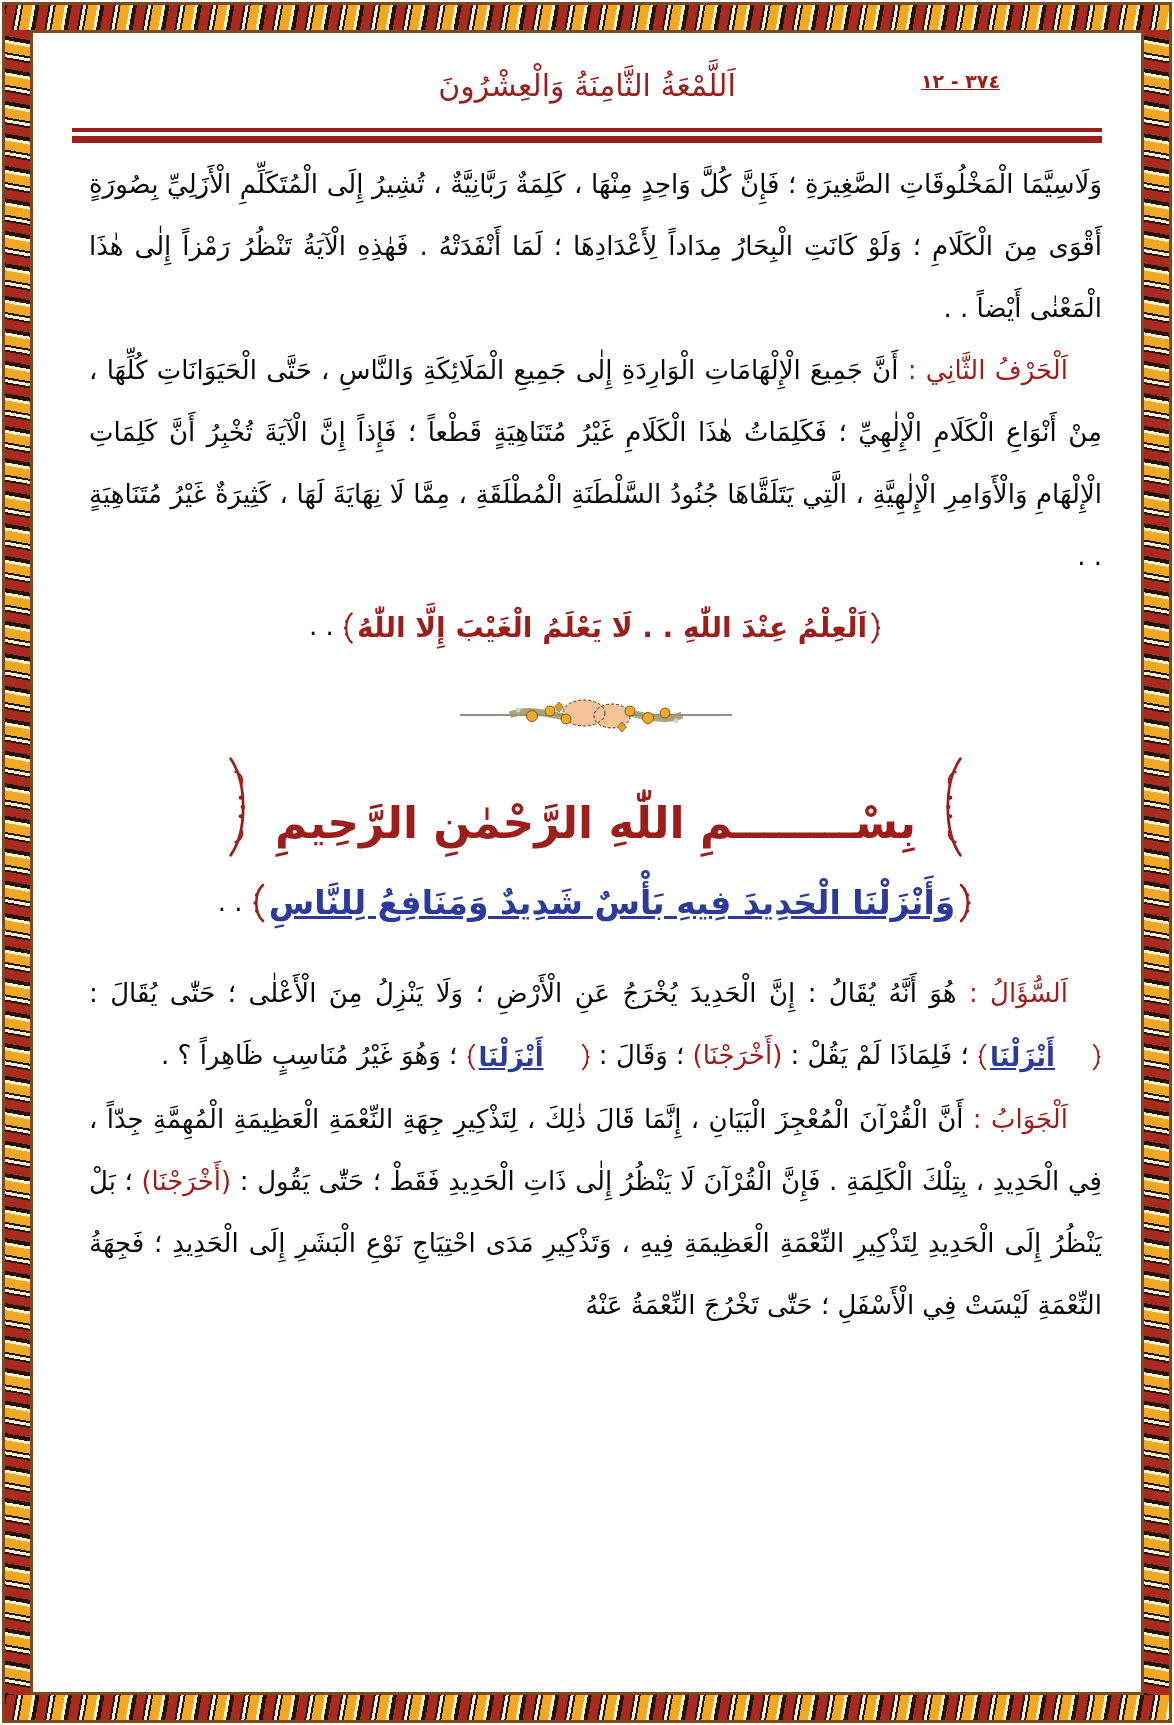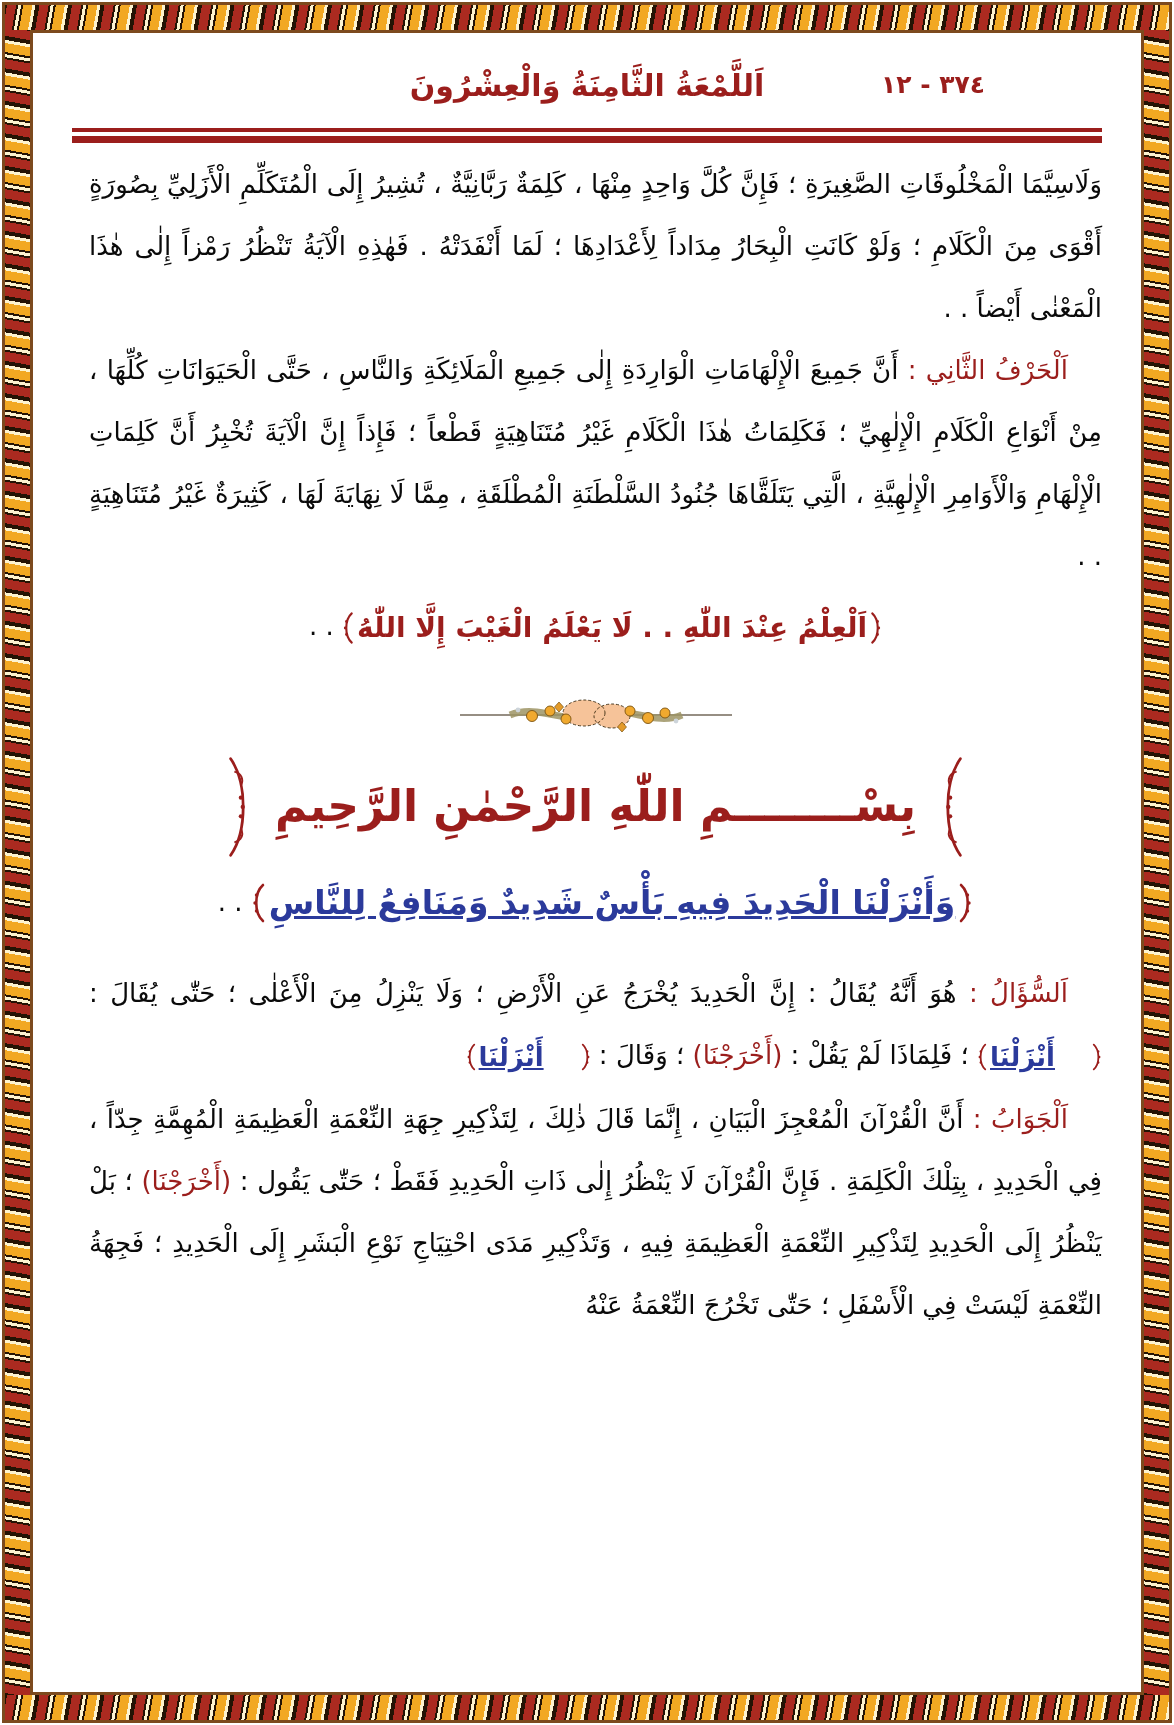--- a/index.html
+++ b/index.html
@@ -63,7 +63,7 @@
   }
   .title{
     position:absolute;left:50%;transform:translateX(-50%);top:4px;
-    color:var(--accent-red);font-weight:bold;font-size:30px;line-height:1.3;white-space:nowrap;
+    color:var(--accent-red);font-weight:normal;font-size:30px;line-height:1.3;white-space:nowrap;
   }
   .double-rule{
     margin-top:12px;height:4px;

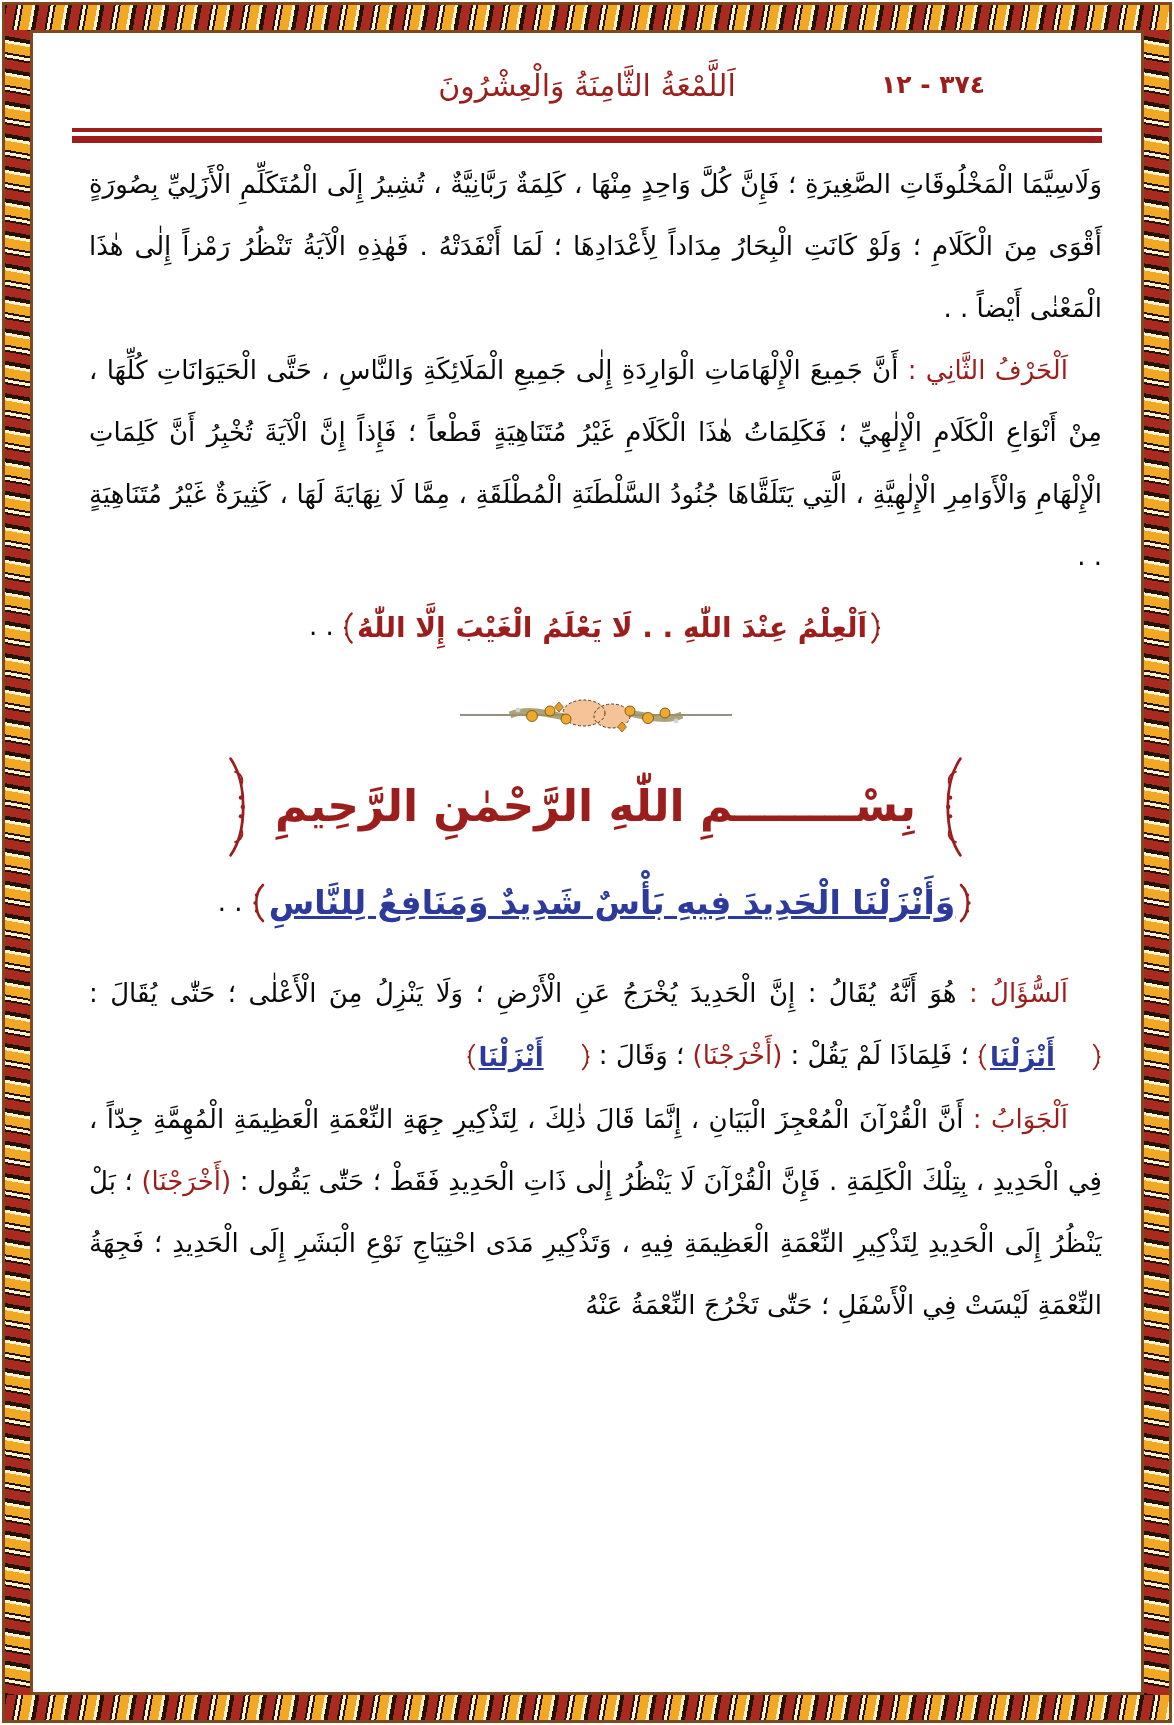--- a/index.html
+++ b/index.html
@@ -58,8 +58,8 @@
   }
   header{position:relative;height:54px;margin-top:6px;}
   .page-num{
-    position:absolute;right:117px;top:8px;
-    color:var(--accent-red);font-weight:bold;font-size:25px;line-height:1.2;
+    position:absolute;right:102px;top:8px;
+    color:var(--accent-red);font-weight:bold;font-size:19px;line-height:1.2;text-decoration:underline;
   }
   .title{
     position:absolute;left:50%;transform:translateX(-50%);top:4px;

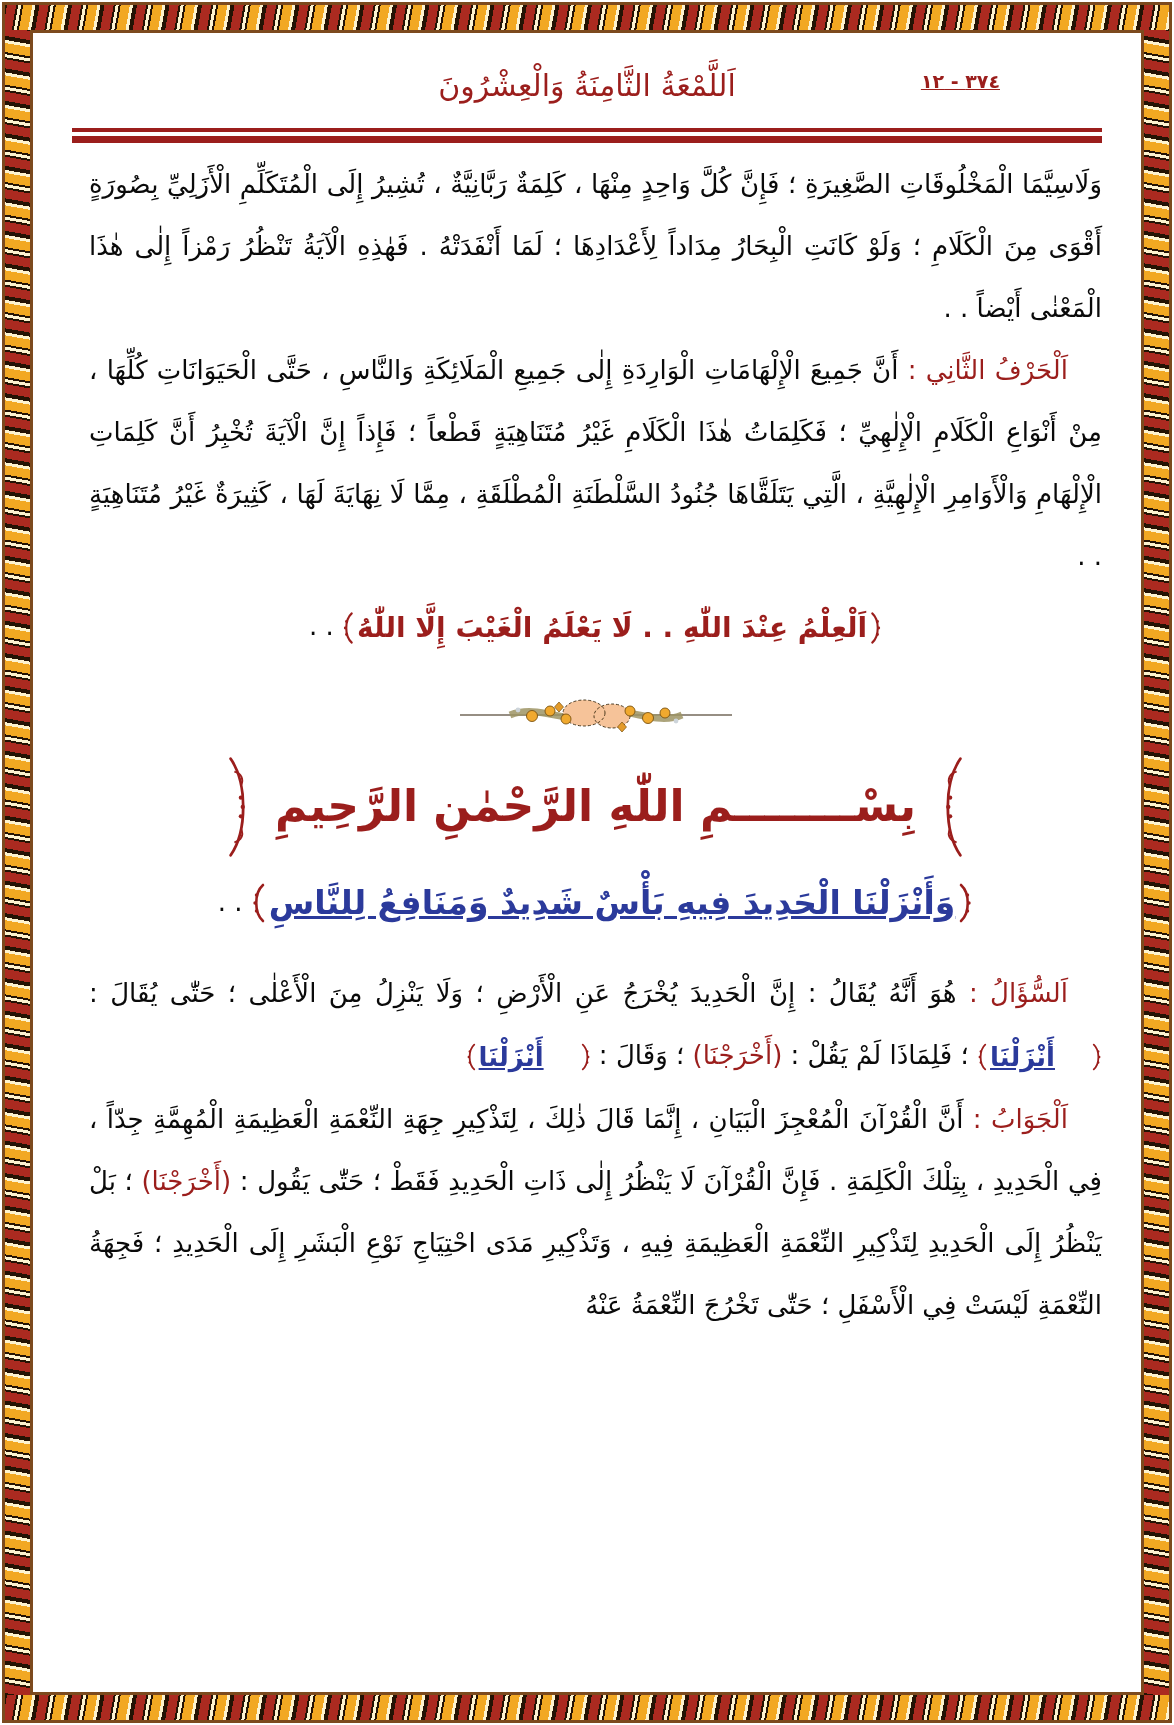--- a/index.html
+++ b/index.html
@@ -90,7 +90,7 @@
   .divider-row{text-align:center;margin:30px 0 4px;line-height:0;}
   .divider-row svg{display:inline-block;}
   
-  .bismillah-row{display:flex;justify-content:center;align-items:center;gap:20px;margin:18px 0 4px;}
+  .bismillah-row{display:flex;justify-content:center;align-items:flex-end;gap:20px;margin:18px 0 4px;}
   .bismillah-text{color:var(--accent-red);font-weight:bold;font-size:44px;line-height:1.6;white-space:nowrap;}
   .flourish{display:inline-flex;color:var(--accent-red);}
   .flourish svg{height:104px;width:32px;display:block;}

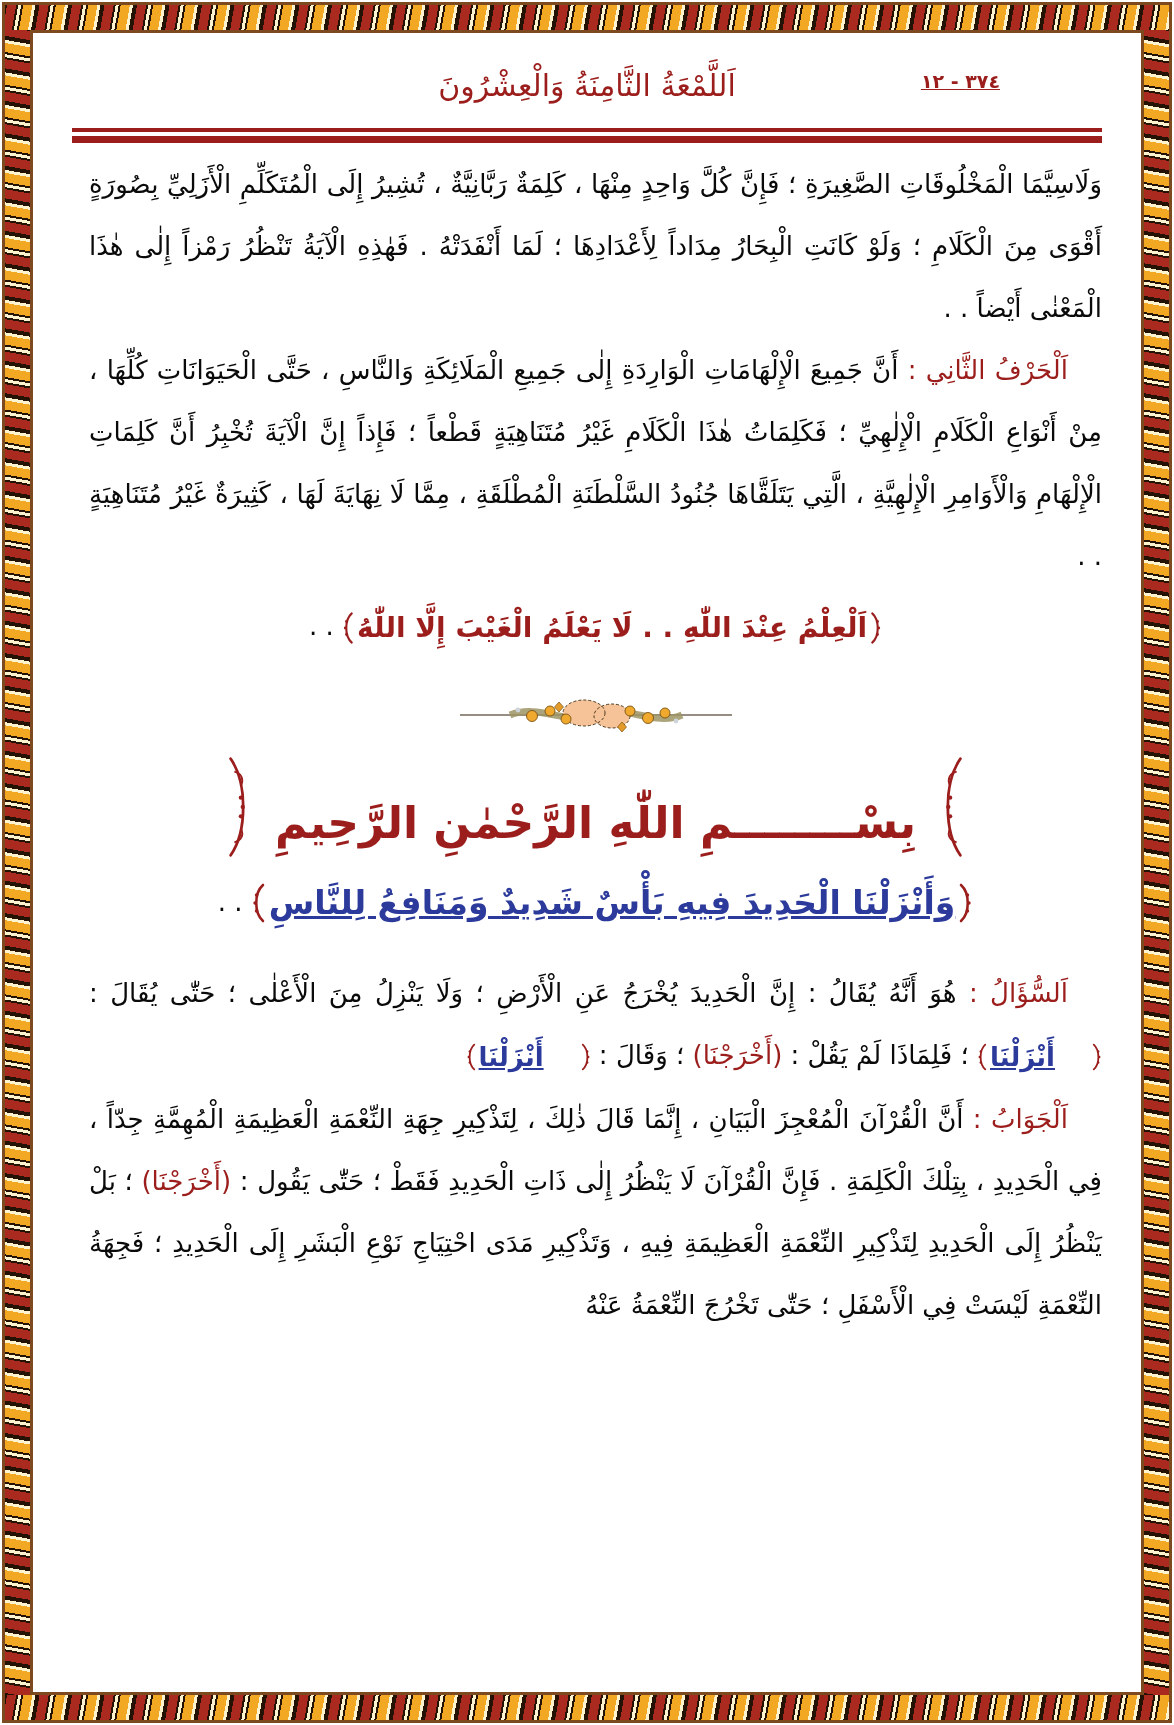--- a/index.html
+++ b/index.html
@@ -237,7 +237,7 @@
                 <circle cx="5.5" cy="28" r="1.7" fill="currentColor"></circle>
               </svg>
             </span>
-</span></p>
+</span><span class="seg black"> ؛ وَهُوَ غَيْرُ مُنَاسِبٍ ظَاهِراً ؟ .</span></p>
         <p class="block indent"><span class="seg red">اَلْجَوَابُ : </span><span class="seg black">أَنَّ الْقُرْآنَ الْمُعْجِزَ الْبَيَانِ ، إِنَّمَا قَالَ ذٰلِكَ ، لِتَذْكِيرِ جِهَةِ النِّعْمَةِ الْعَظِيمَةِ الْمُهِمَّةِ جِدّاً ، فِي الْحَدِيدِ ، بِتِلْكَ الْكَلِمَةِ . فَإِنَّ الْقُرْآنَ لَا يَنْظُرُ إِلٰى ذَاتِ الْحَدِيدِ فَقَطْ ؛ حَتّٰى يَقُول : </span><span class="seg red">(أَخْرَجْنَا)</span><span class="seg black"> ؛ بَلْ يَنْظُرُ إِلَى الْحَدِيدِ لِتَذْكِيرِ النِّعْمَةِ الْعَظِيمَةِ فِيهِ ، وَتَذْكِيرِ مَدَى احْتِيَاجِ نَوْعِ الْبَشَرِ إِلَى الْحَدِيدِ ؛ فَجِهَةُ النِّعْمَةِ لَيْسَتْ فِي الْأَسْفَلِ ؛ حَتّٰى تَخْرُجَ النِّعْمَةُ عَنْهُ</span></p>
       </div>
   </div>

